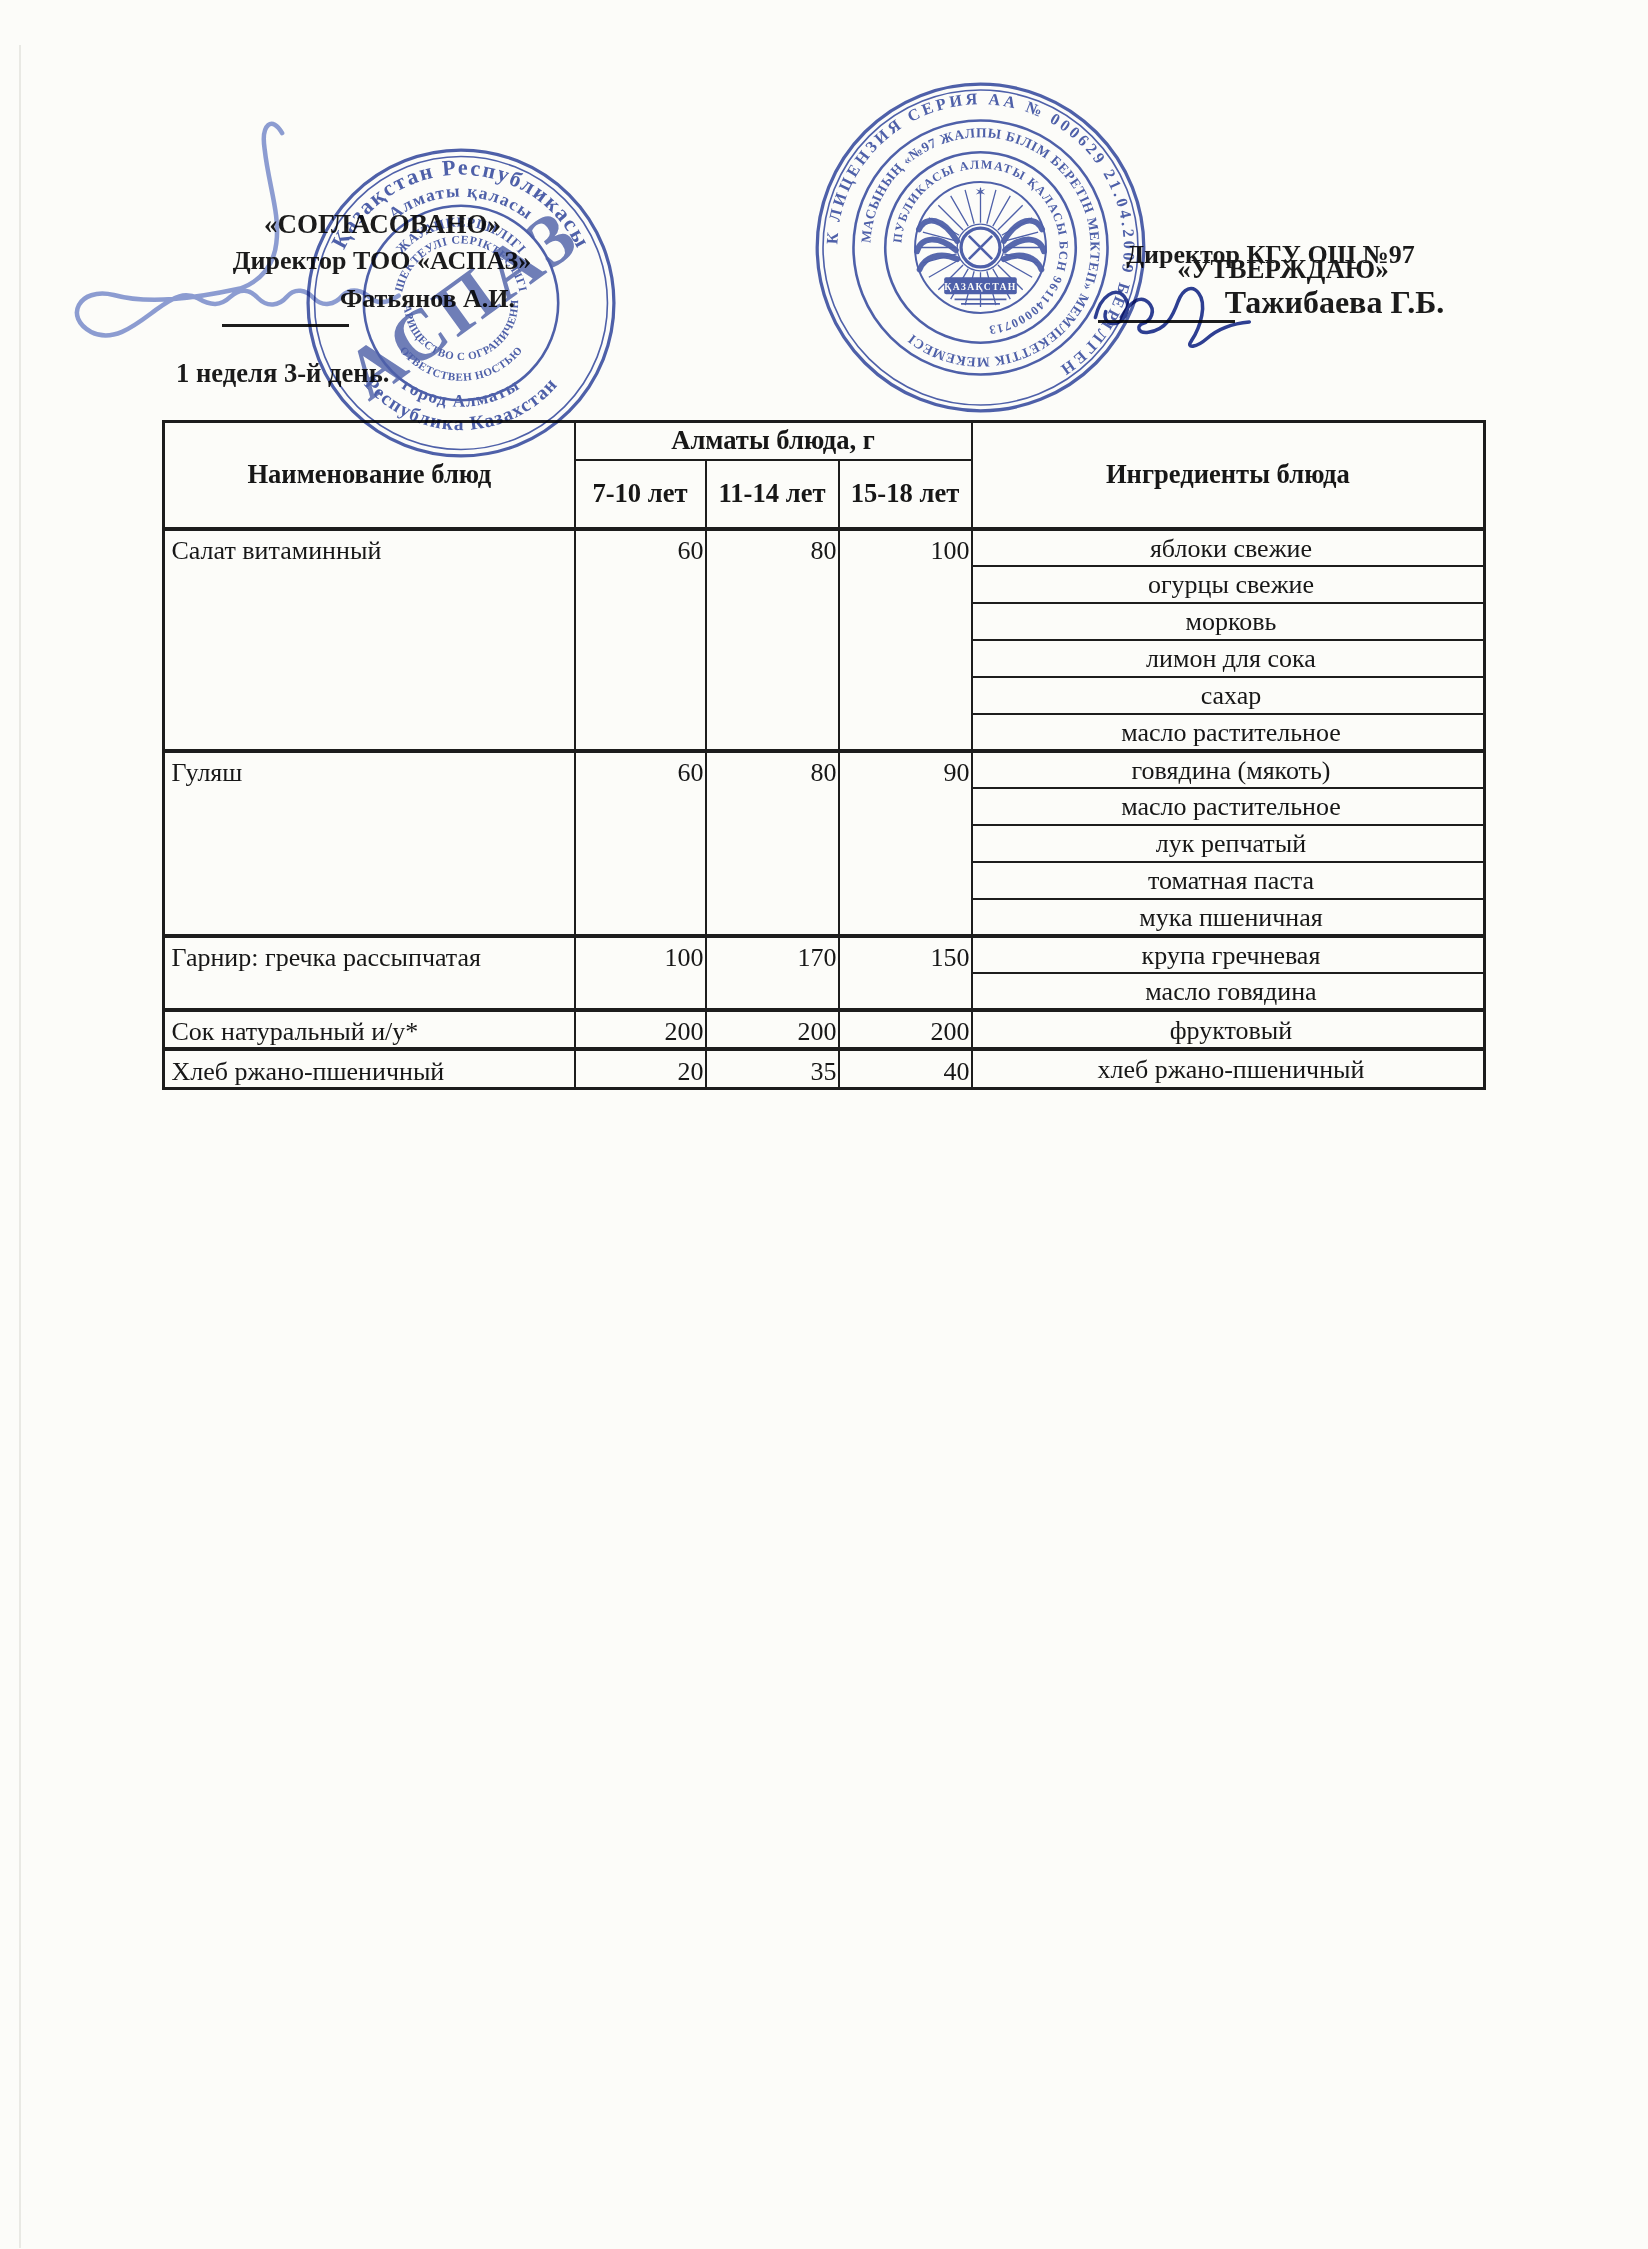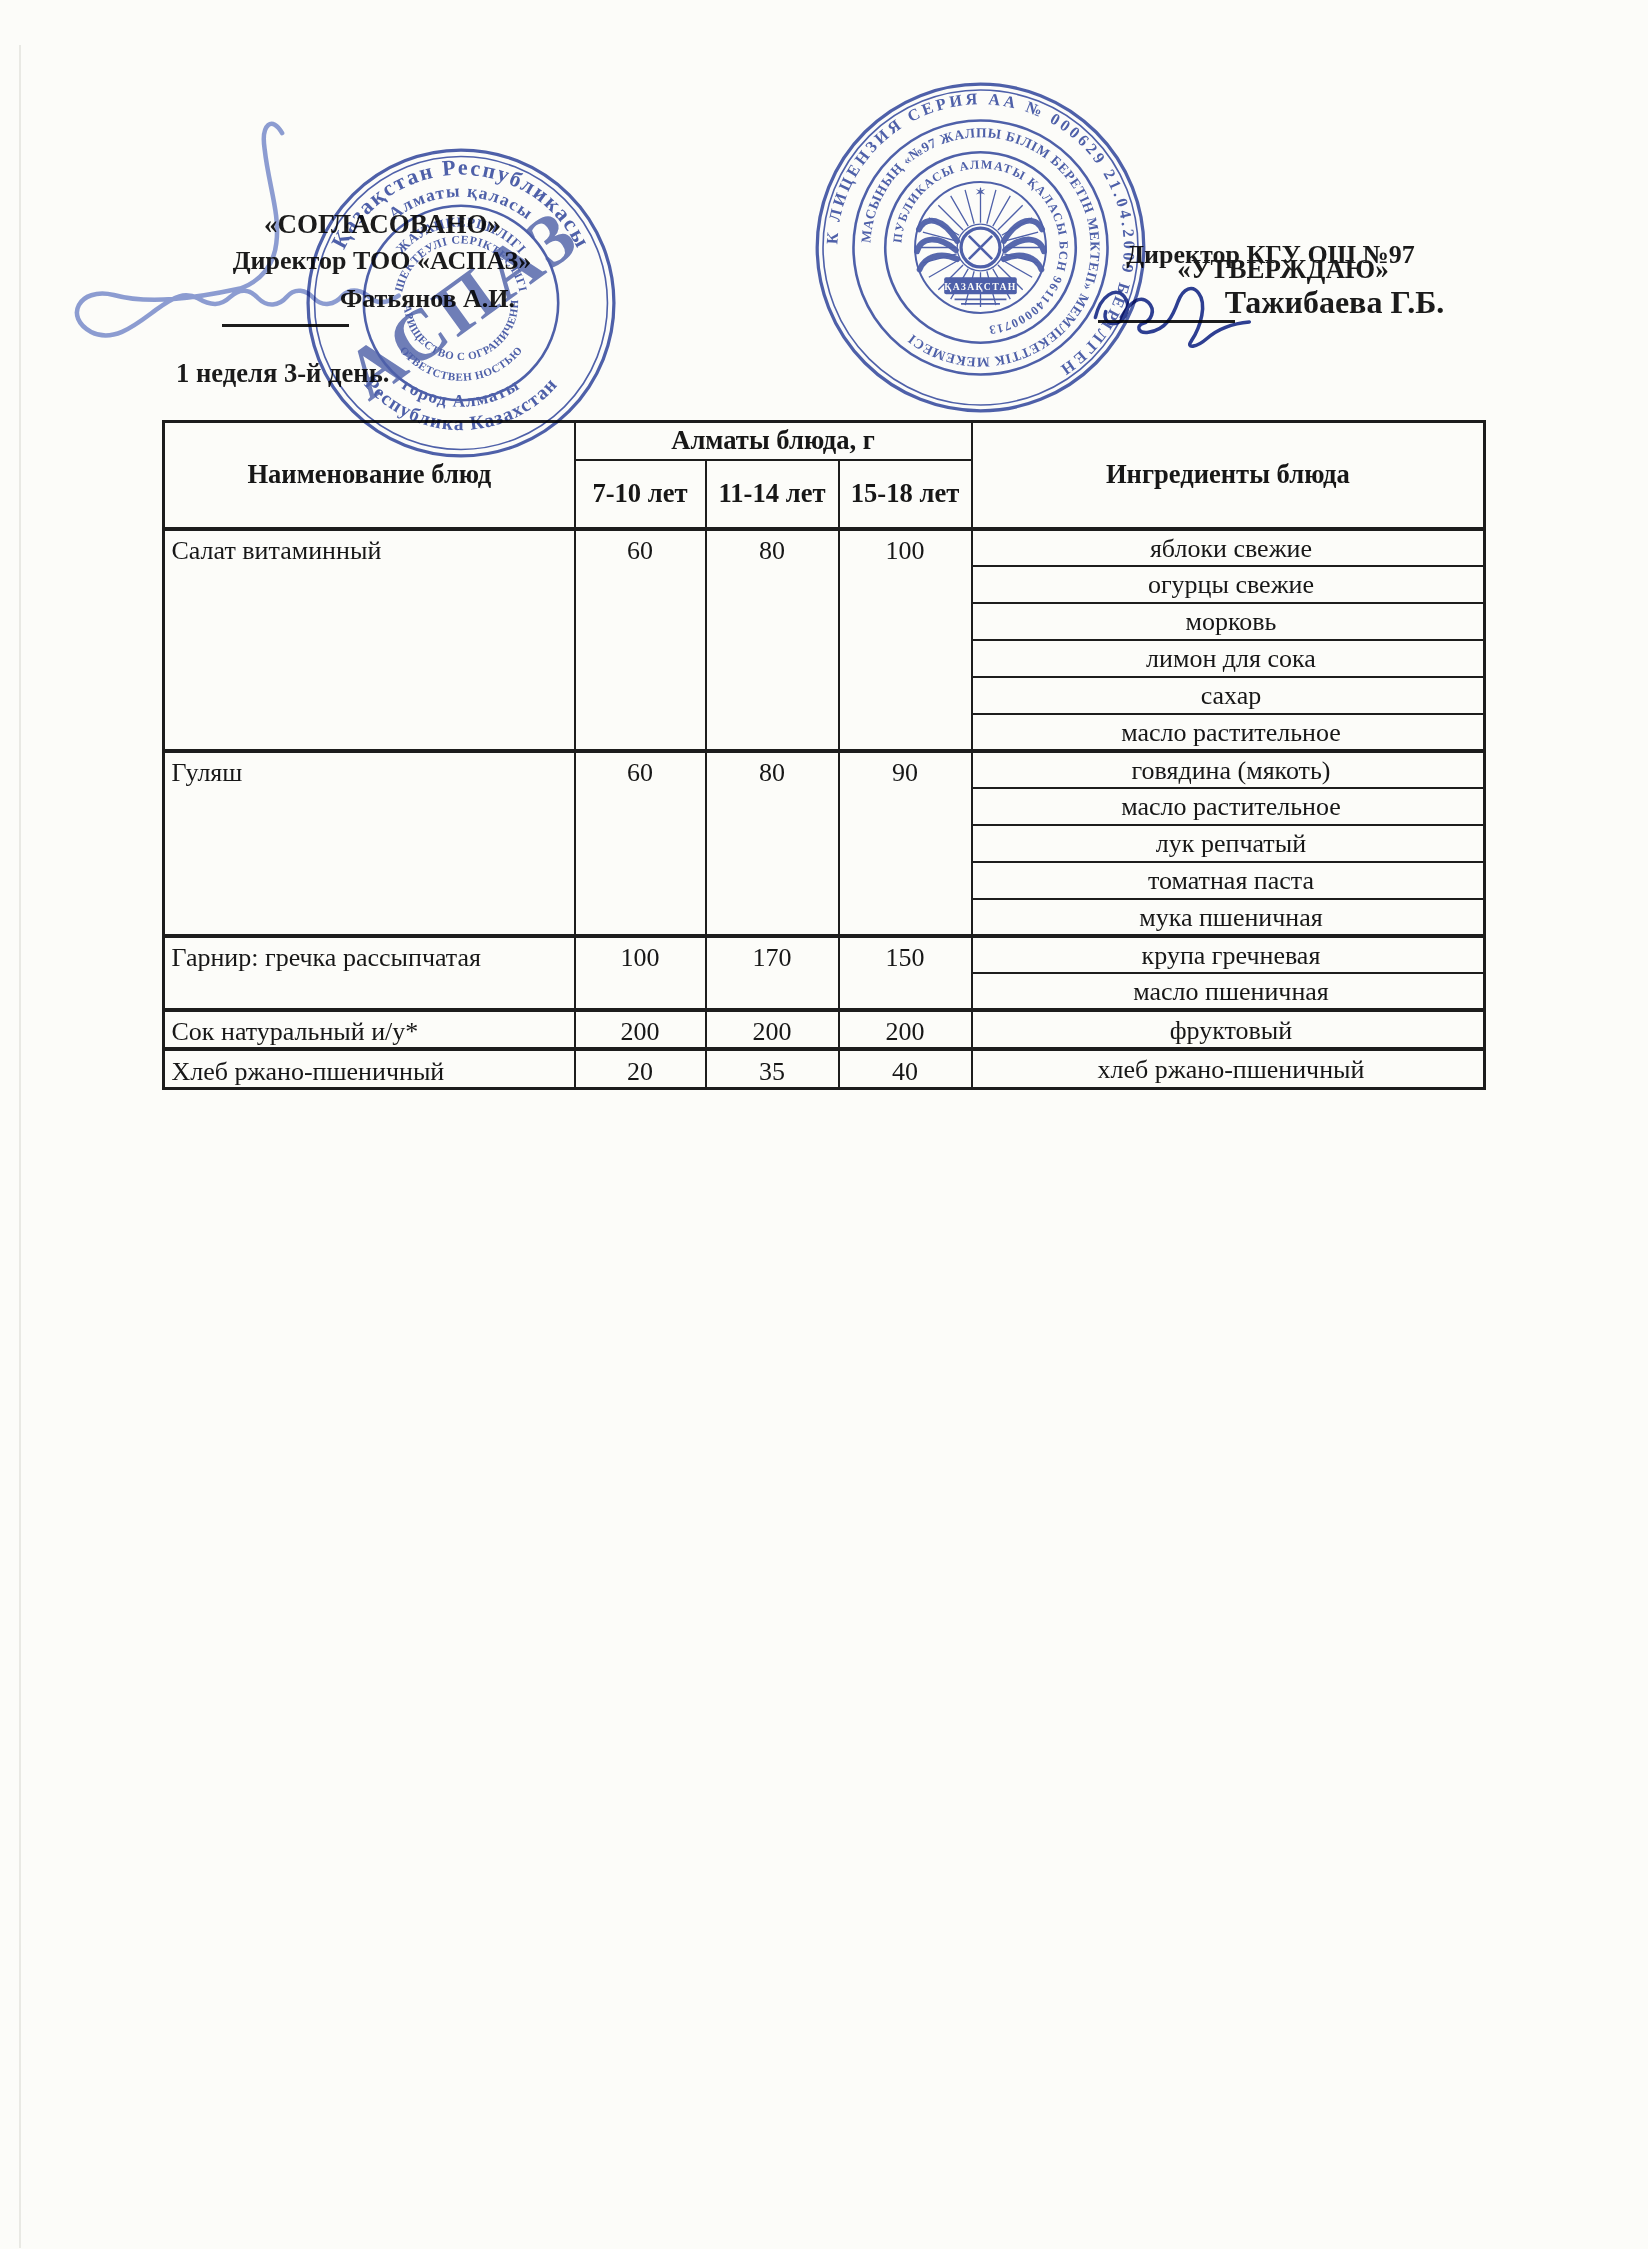--- a/index.html
+++ b/index.html
@@ -21,7 +21,7 @@
   th.hcell{font-weight:700;font-size:26.6px;text-align:center;vertical-align:middle;padding:0 3.9px;}
   tr.hrow2 th, th.rspan{border-bottom-width:4.5px;}
   td.dish{text-align:left;vertical-align:top;padding:5.2px 2.6px 0 6.5px;}
-  td.num{text-align:center;vertical-align:top;padding-top:5.8px;}
+  td.num{text-align:right;vertical-align:top;padding-top:5.8px;}
   td.ing{text-align:center;vertical-align:middle;padding:1.3px 2.6px 0 9px;}
   tr.g-start td{border-top-width:4.5px;}
   

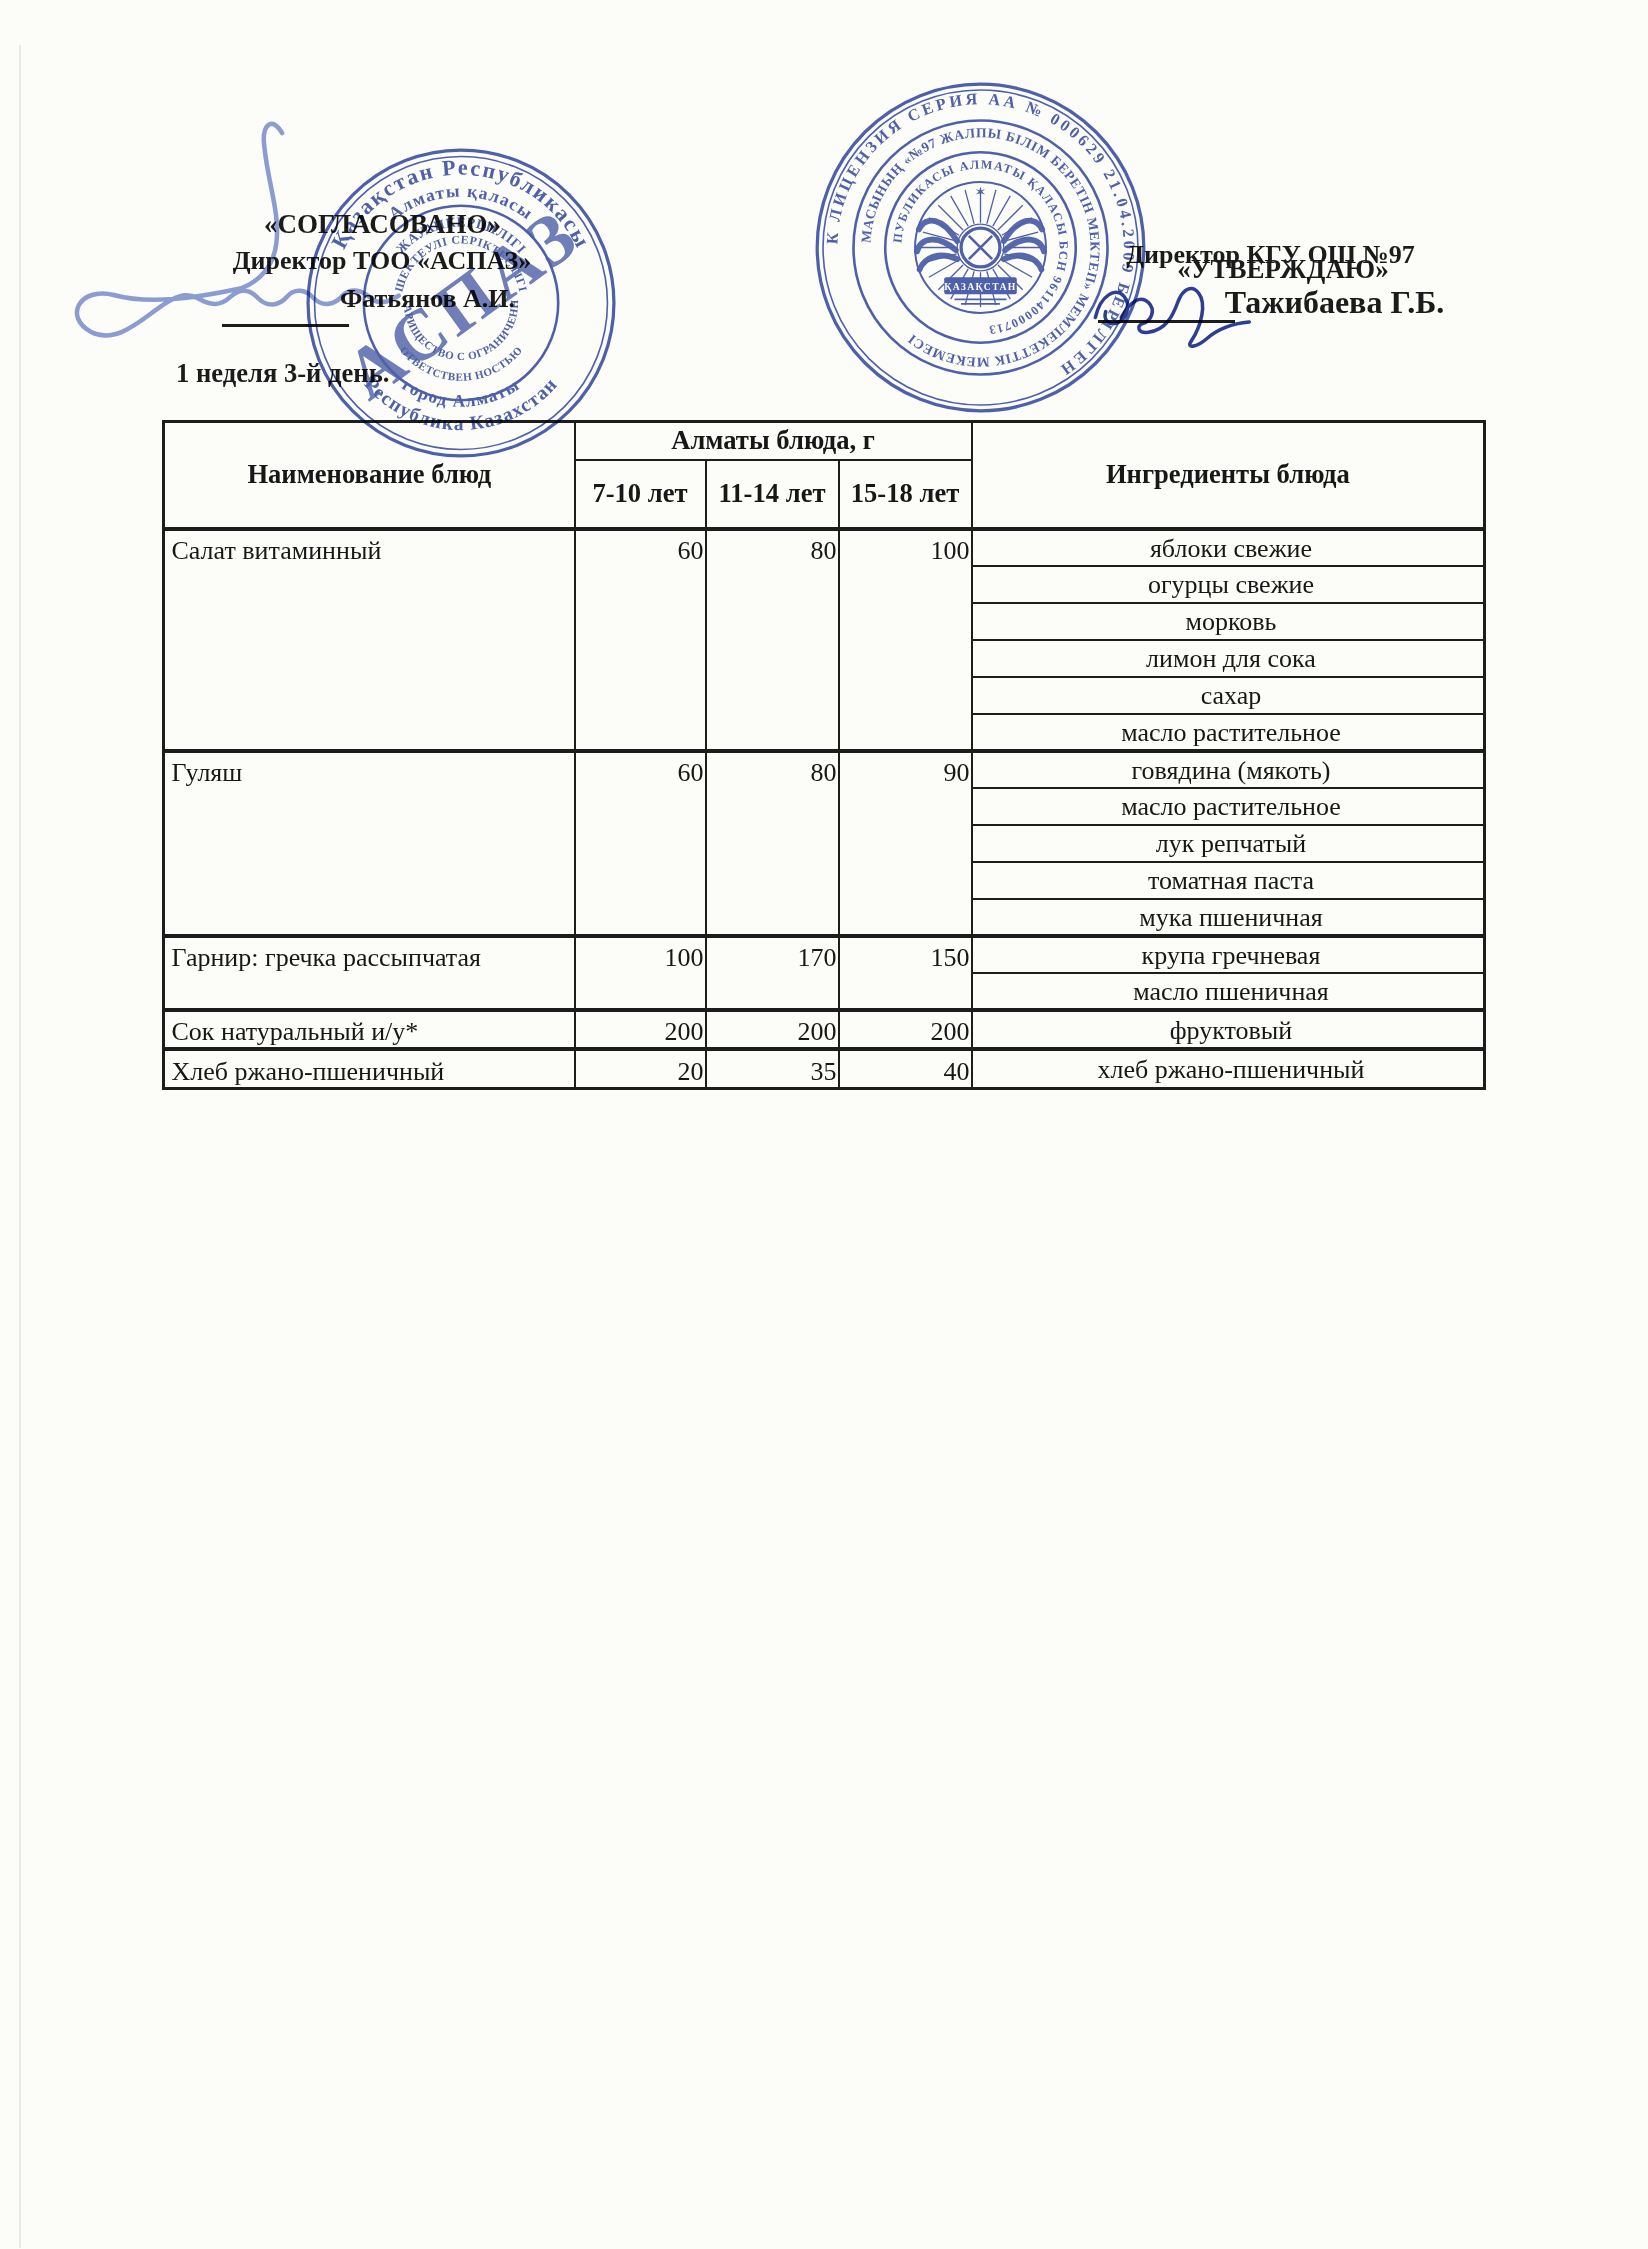--- a/index.html
+++ b/index.html
@@ -119,7 +119,7 @@
       <td class="ing">крупа гречневая</td>
     </tr>
     <tr class="brow">
-          <td class="ing">масло пшеничная</td>
+          <td class="ing">масло говядина</td>
         </tr>
 
     <tr class="brow g-start">

